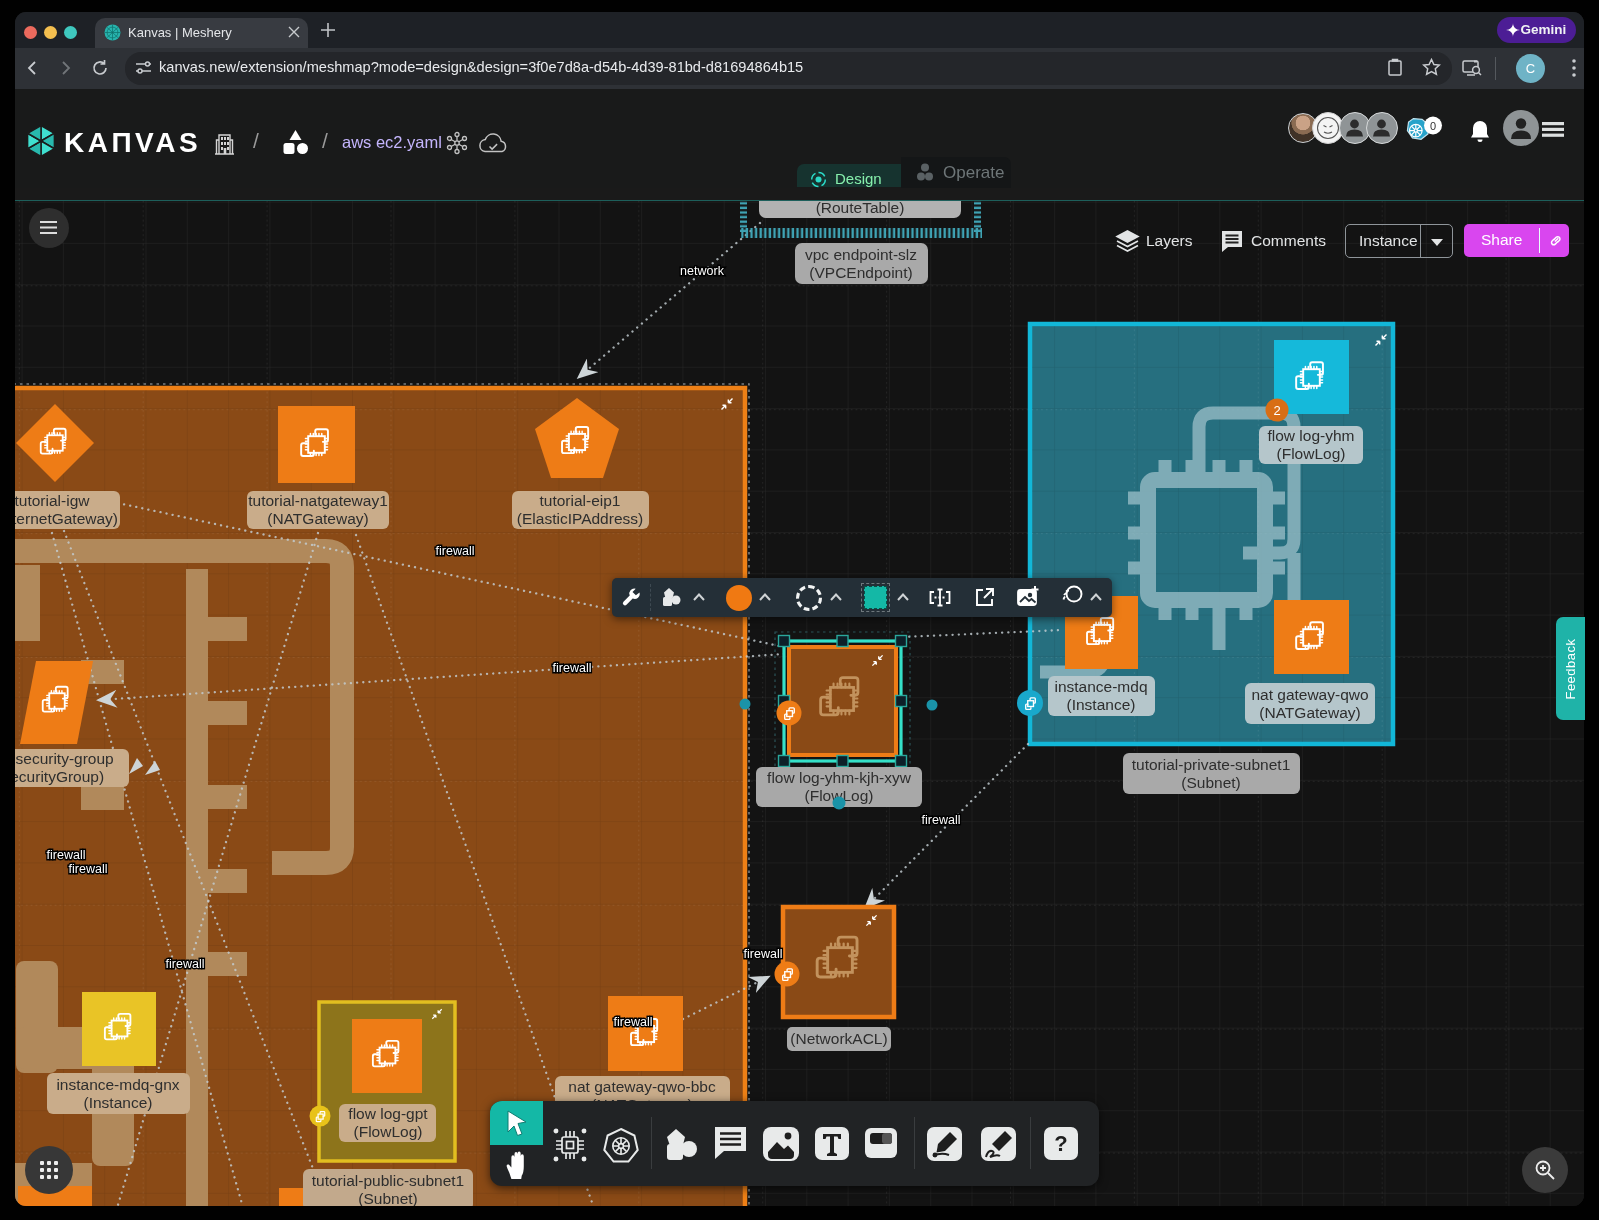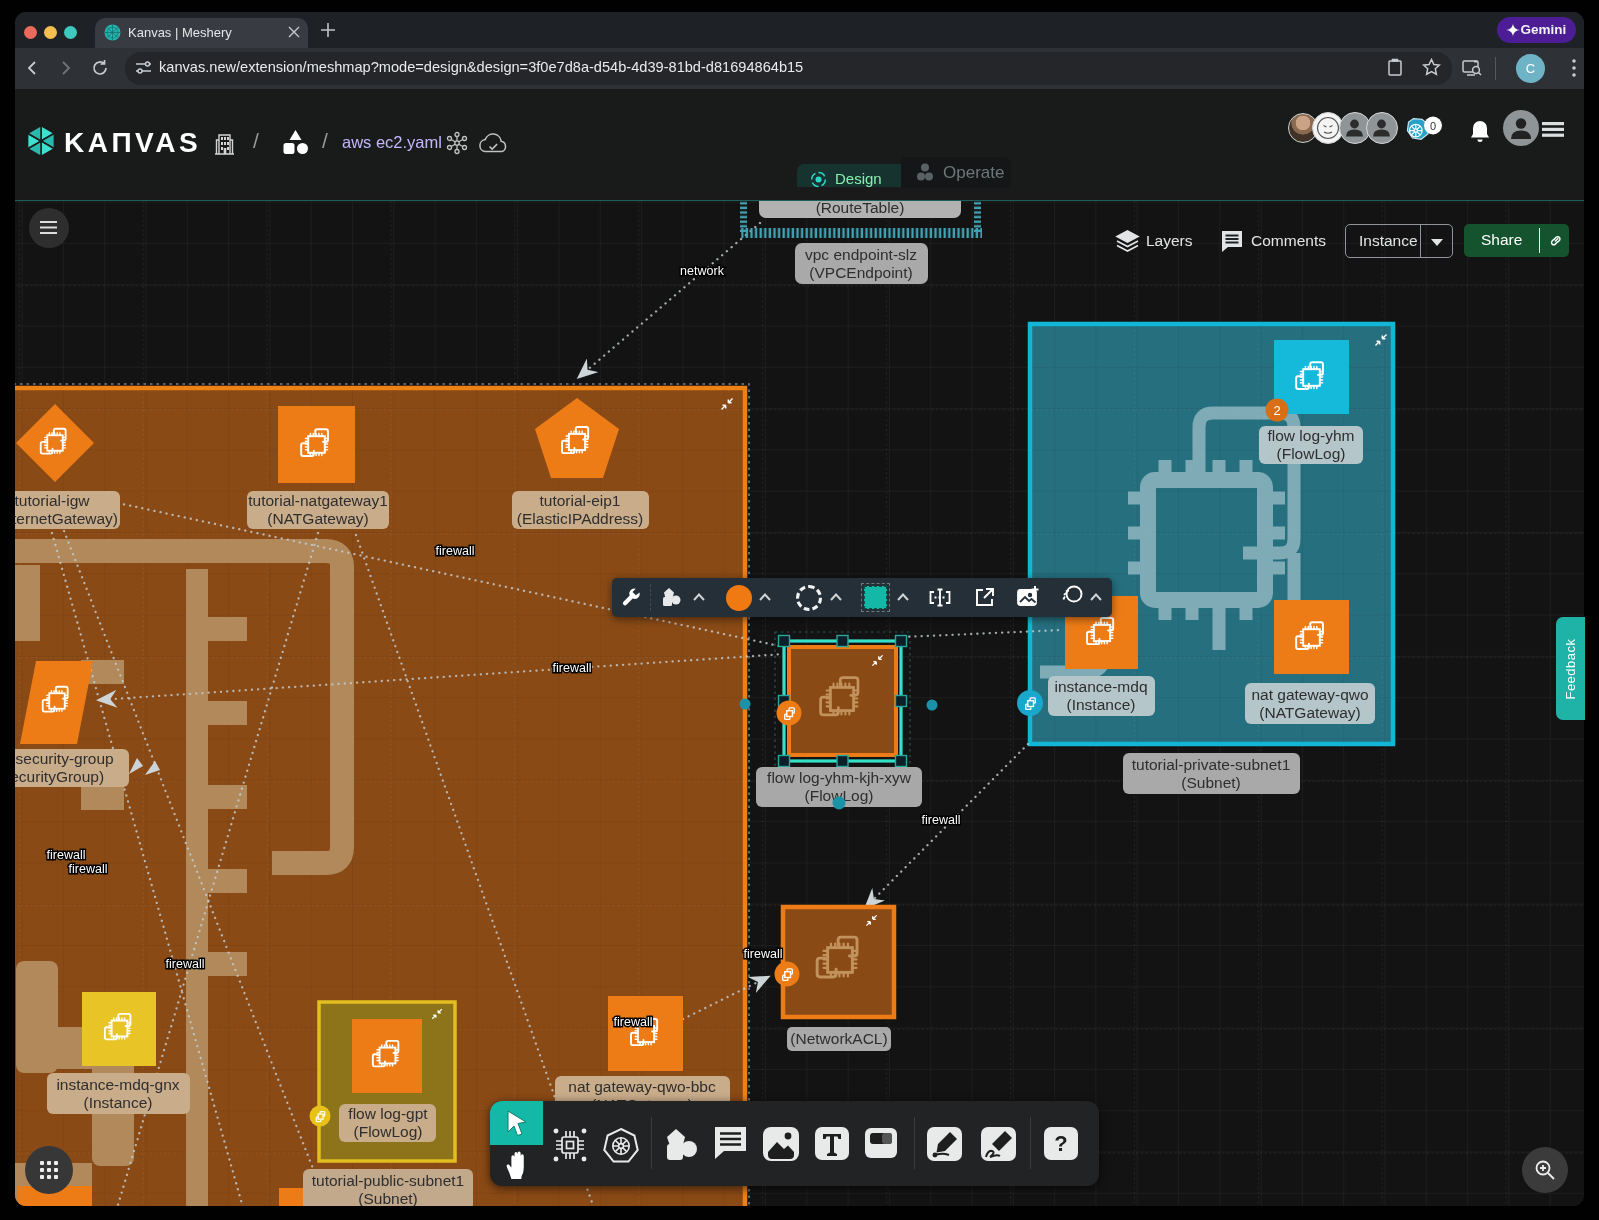--- a/index.html
+++ b/index.html
@@ -530,7 +530,7 @@
         <path d="M1 1l6 7 6-7z" fill="#e2e4e5"></path>
       </svg>
   </div>
-  <div class="abs" style="left:1464px;top:224px;width:105px;height:33px;background:#14532d;border-radius:5px;color:#fff">
+  <div class="abs" style="left:1464px;top:224px;width:105px;height:33px;background:#d946ef;border-radius:5px;color:#fff">
     <span class="abs" style="left:17px;top:7px">Share</span>
     <div class="abs" style="left:75px;top:4px;width:1.2px;height:25px;background:#e8fffb"></div>
     <svg class="abs" style="left:83px;top:8px" width="17" height="17" viewBox="0 0 17 17">

